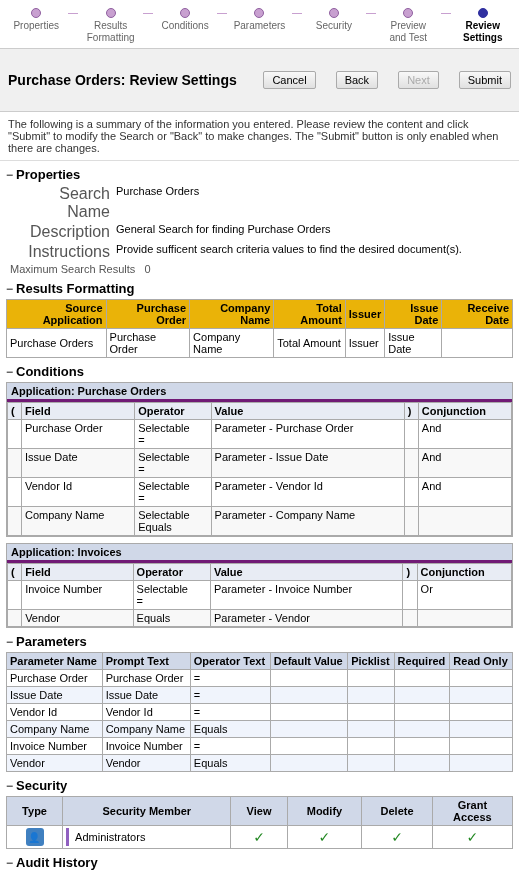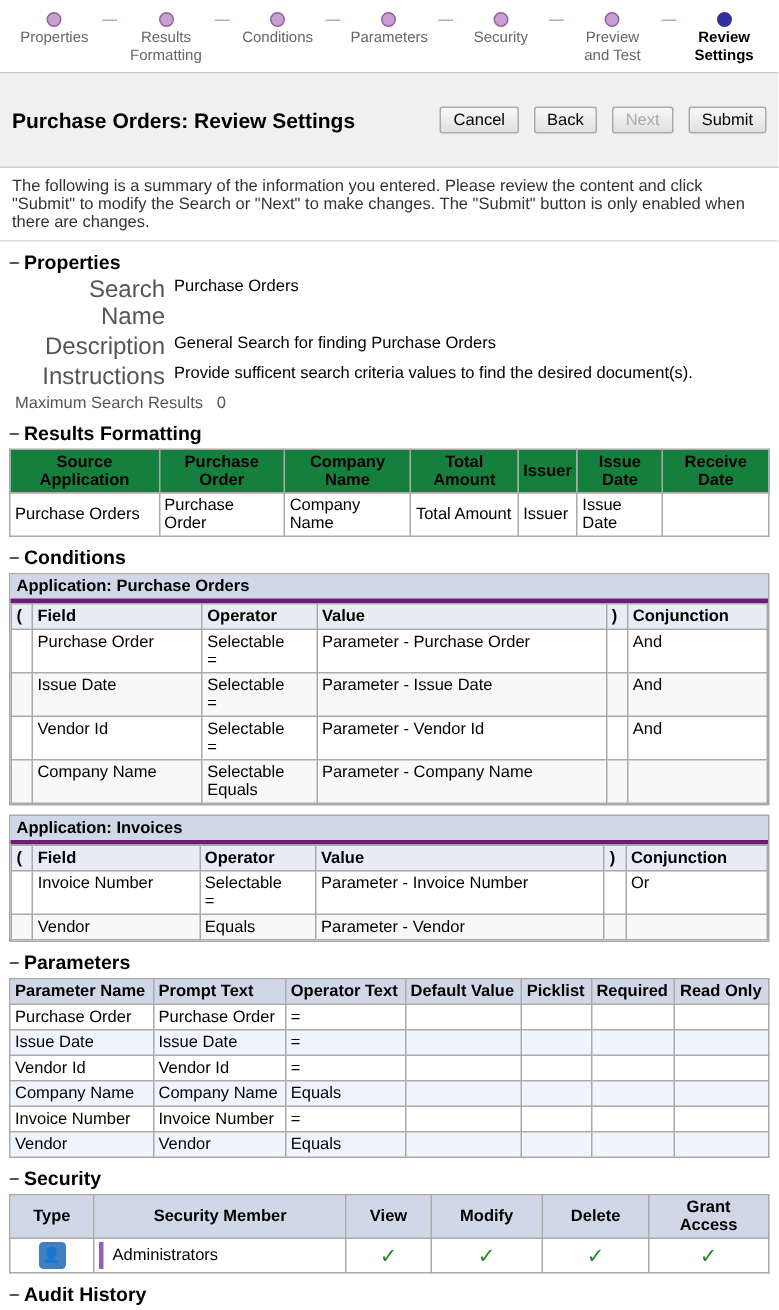--- a/index.html
+++ b/index.html
@@ -38,7 +38,7 @@
       padding: 22px 8px; background: #f0f0f0; border-bottom: 1px solid #ccc;
     }
     .page-title { font-size: 14px; font-weight: bold; }
-    .header-buttons { display: flex; gap: 10px; }
+    .header-buttons { display: flex; gap: 20px; }
     .btn {
       padding: 2px 8px; font-size: 11px; border: 1px solid #aaa;
       background: linear-gradient(to bottom, #f8f8f8, #e0e0e0);

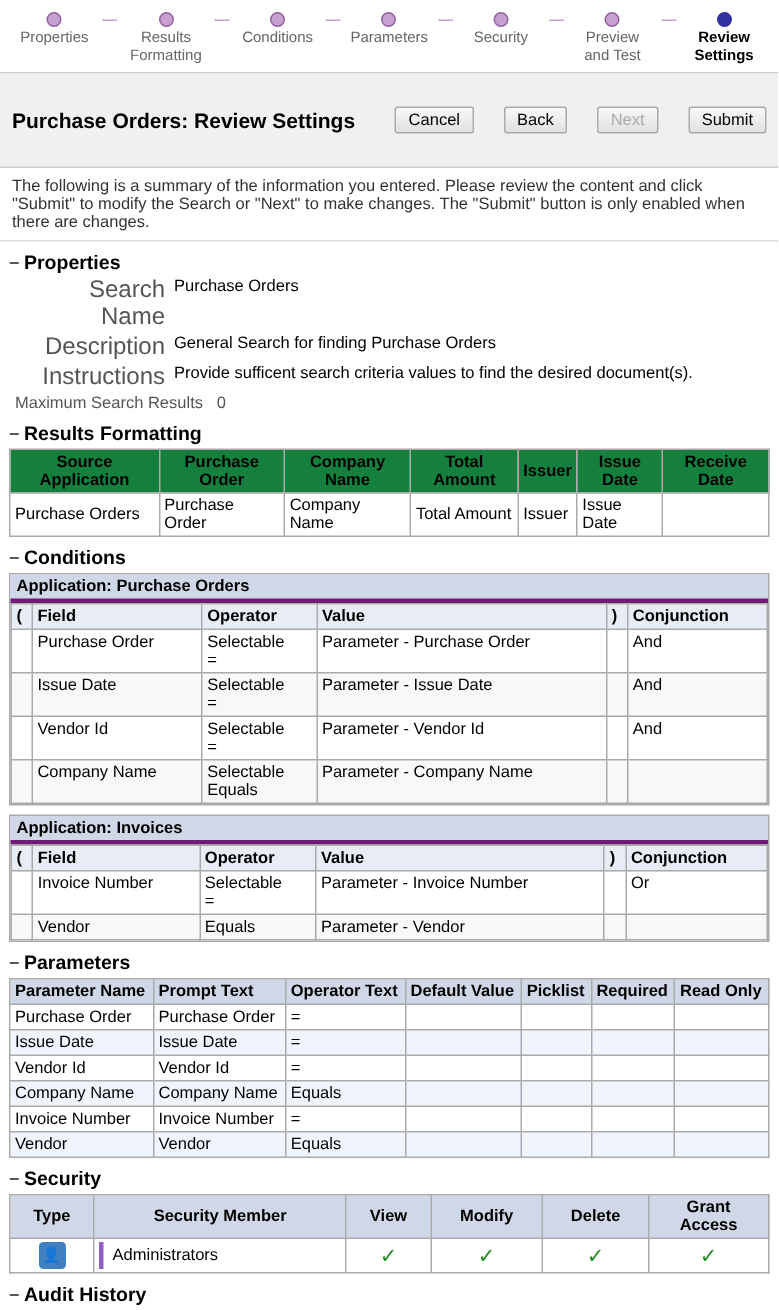--- a/index.html
+++ b/index.html
@@ -155,7 +155,7 @@
   </div>
 </div>
 
-<div class="info-text">The following is a summary of the information you entered. Please review the content and click "Submit" to modify the Search or "Next" to make changes. The "Submit" button is only enabled when there are changes.</div>
+<div class="info-text">The following is a summary of the information you entered. Please review the content and click "Submit" to modify the Search or "Back" to make changes. The "Submit" button is only enabled when there are changes.</div>
 
 <div class="section">
   <div class="section-header">

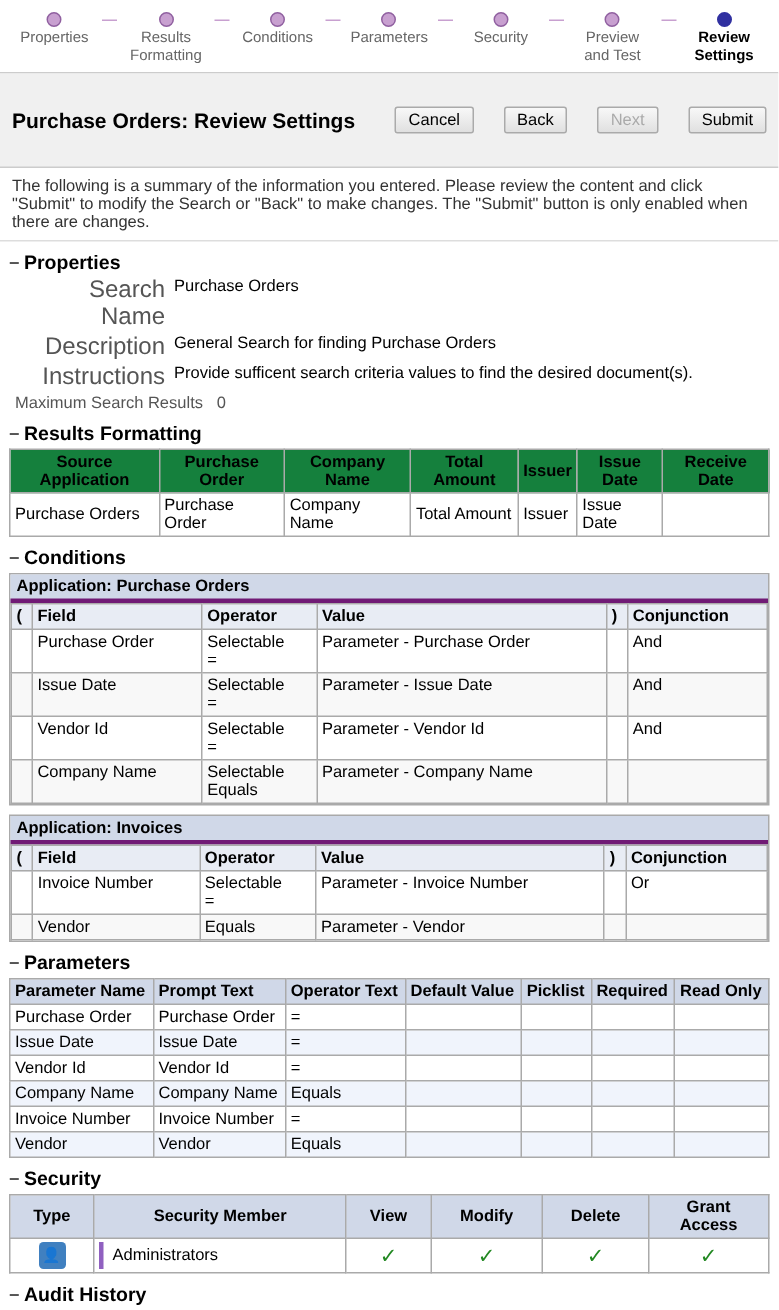--- a/index.html
+++ b/index.html
@@ -65,7 +65,7 @@
 
     
     .rf-table { width: 100%; border-collapse: collapse; font-size: 11px; margin-bottom: 4px; }
-    .rf-table th { background: #15803d; border: 1px solid #aaa; padding: 2px 3px; text-align: center; }
+    .rf-table th { background: #eab308; border: 1px solid #aaa; padding: 2px 3px; text-align: right; }
     .rf-table td { border: 1px solid #aaa; padding: 2px 3px; }
     .rf-table tr:nth-child(even) td { background: #f0f4fc; }
     .rf-table tr:nth-child(odd) td { background: #fff; }

